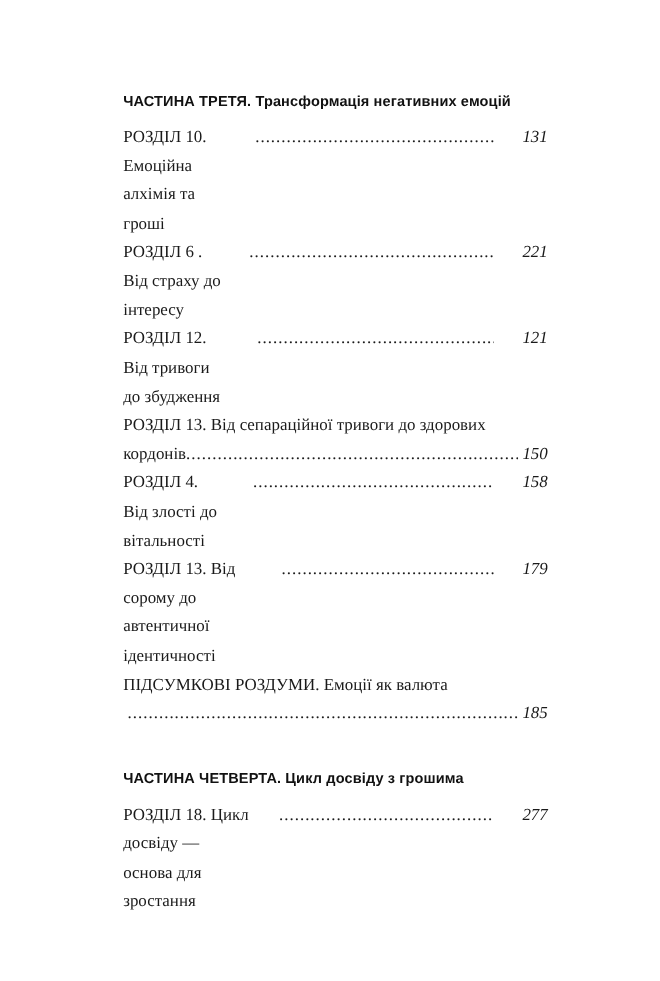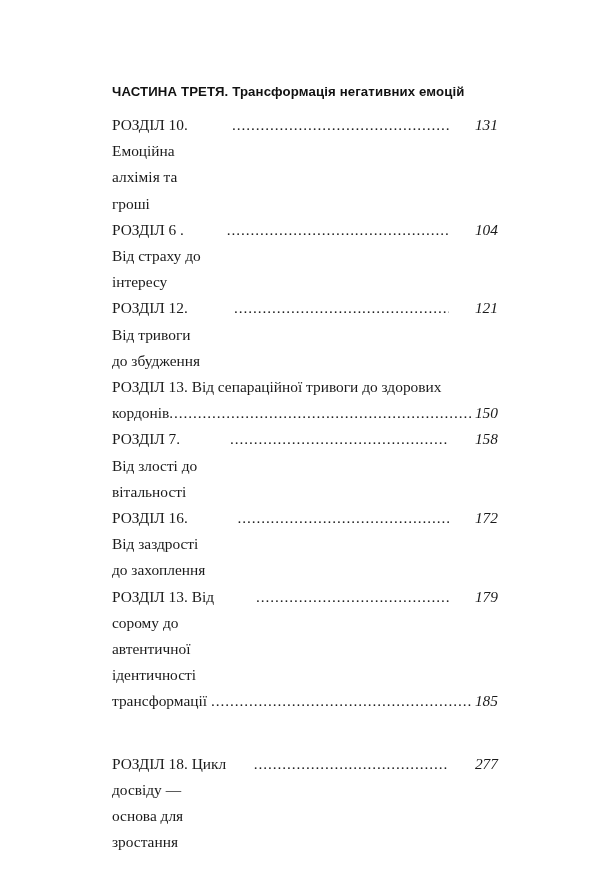--- a/index.html
+++ b/index.html
@@ -117,7 +117,7 @@
           <div class="entry-line">
             <span class="entry-title">РОЗДІЛ 6 . Від страху до інтересу</span>
             <span class="leader lead-space"></span>
-            <span class="page-num">104</span>
+            <span class="page-num">221</span>
           </div>
         </div>
         <div class="entry">

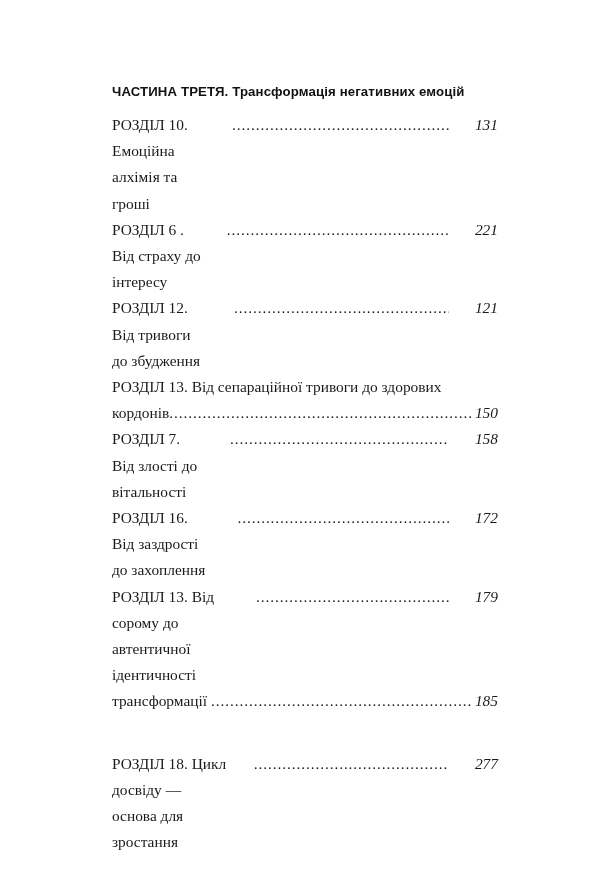--- a/index.html
+++ b/index.html
@@ -137,7 +137,7 @@
         </div>
         <div class="entry">
           <div class="entry-line">
-            <span class="entry-title">РОЗДІЛ 7. Від злості до вітальності</span>
+            <span class="entry-title">РОЗДІЛ 4. Від злості до вітальності</span>
             <span class="leader lead-space"></span>
             <span class="page-num">158</span>
           </div>

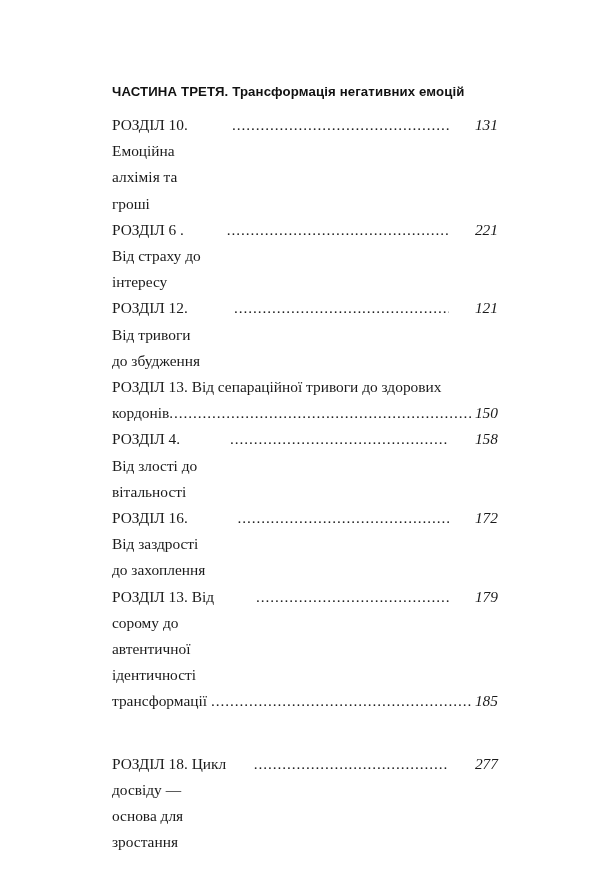--- a/index.html
+++ b/index.html
@@ -144,13 +144,6 @@
         </div>
         <div class="entry">
           <div class="entry-line">
-            <span class="entry-title">РОЗДІЛ 16. Від заздрості до захоплення</span>
-            <span class="leader lead-space"></span>
-            <span class="page-num">172</span>
-          </div>
-        </div>
-        <div class="entry">
-          <div class="entry-line">
             <span class="entry-title">РОЗДІЛ 13. Від сорому до автентичної ідентичності</span>
             <span class="leader lead-space lead-short" style="flex: 1 1 auto;"></span>
             <span class="page-num">179</span>

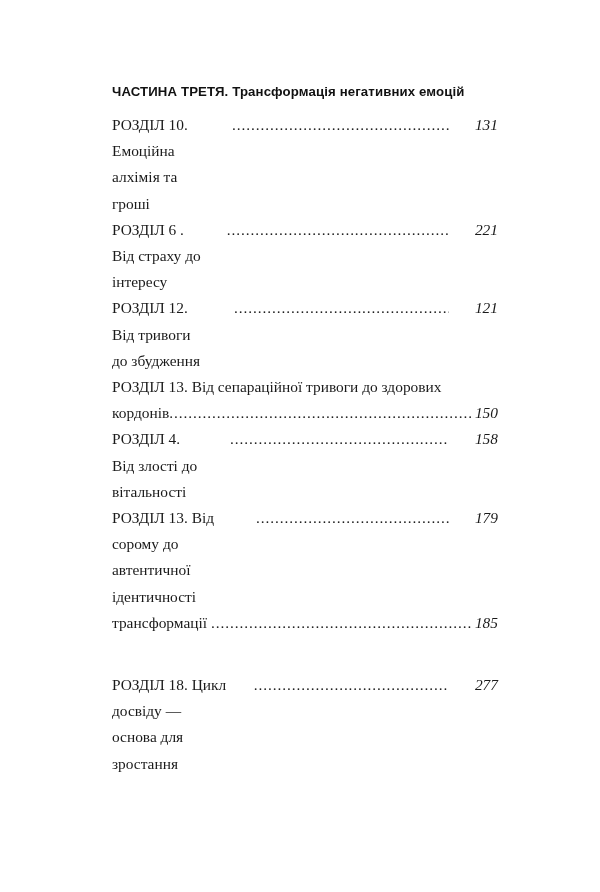--- a/index.html
+++ b/index.html
@@ -150,6 +150,7 @@
           </div>
         </div>
         <div class="entry entry-wrap">
+          <div class="first-line">ПІДСУМКОВІ РОЗДУМИ. Емоції як валюта</div>
           <div class="second-line">
             <span class="entry-title">трансформації</span>
             <span class="leader lead-space"></span>

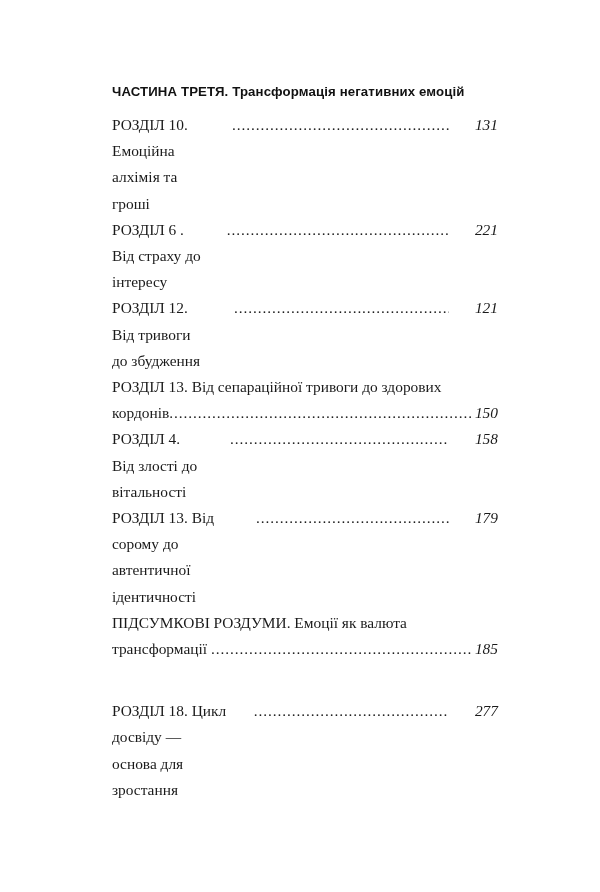--- a/index.html
+++ b/index.html
@@ -152,7 +152,6 @@
         <div class="entry entry-wrap">
           <div class="first-line">ПІДСУМКОВІ РОЗДУМИ. Емоції як валюта</div>
           <div class="second-line">
-            <span class="entry-title">трансформації</span>
             <span class="leader lead-space"></span>
             <span class="page-num">185</span>
           </div>

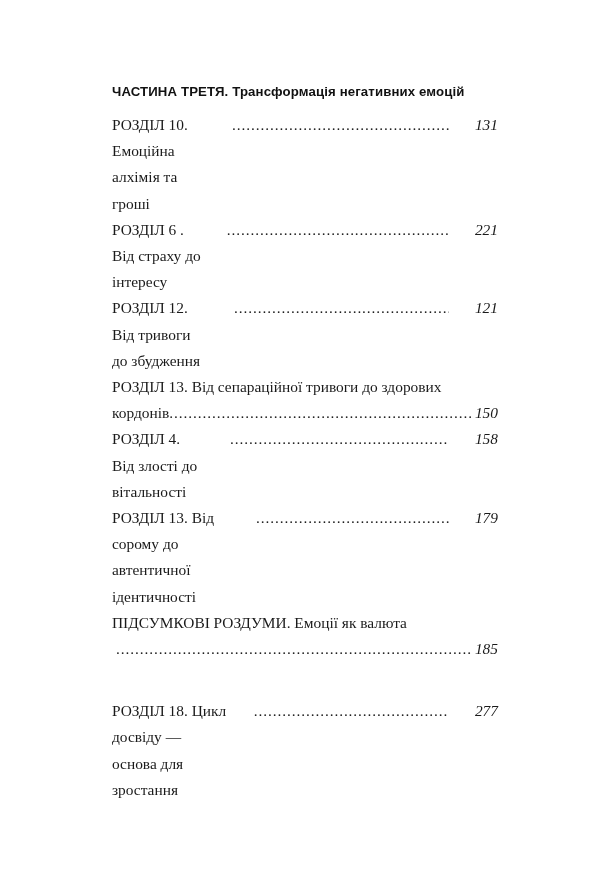--- a/index.html
+++ b/index.html
@@ -158,6 +158,7 @@
         </div>
       </section>
       <section class="part part-4 gap-before">
+        <h2 class="part-heading">ЧАСТИНА ЧЕТВЕРТА. Цикл досвіду з грошима</h2>
         <div class="entry">
           <div class="entry-line">
             <span class="entry-title">РОЗДІЛ 18. Цикл досвіду — основа для зростання</span>

